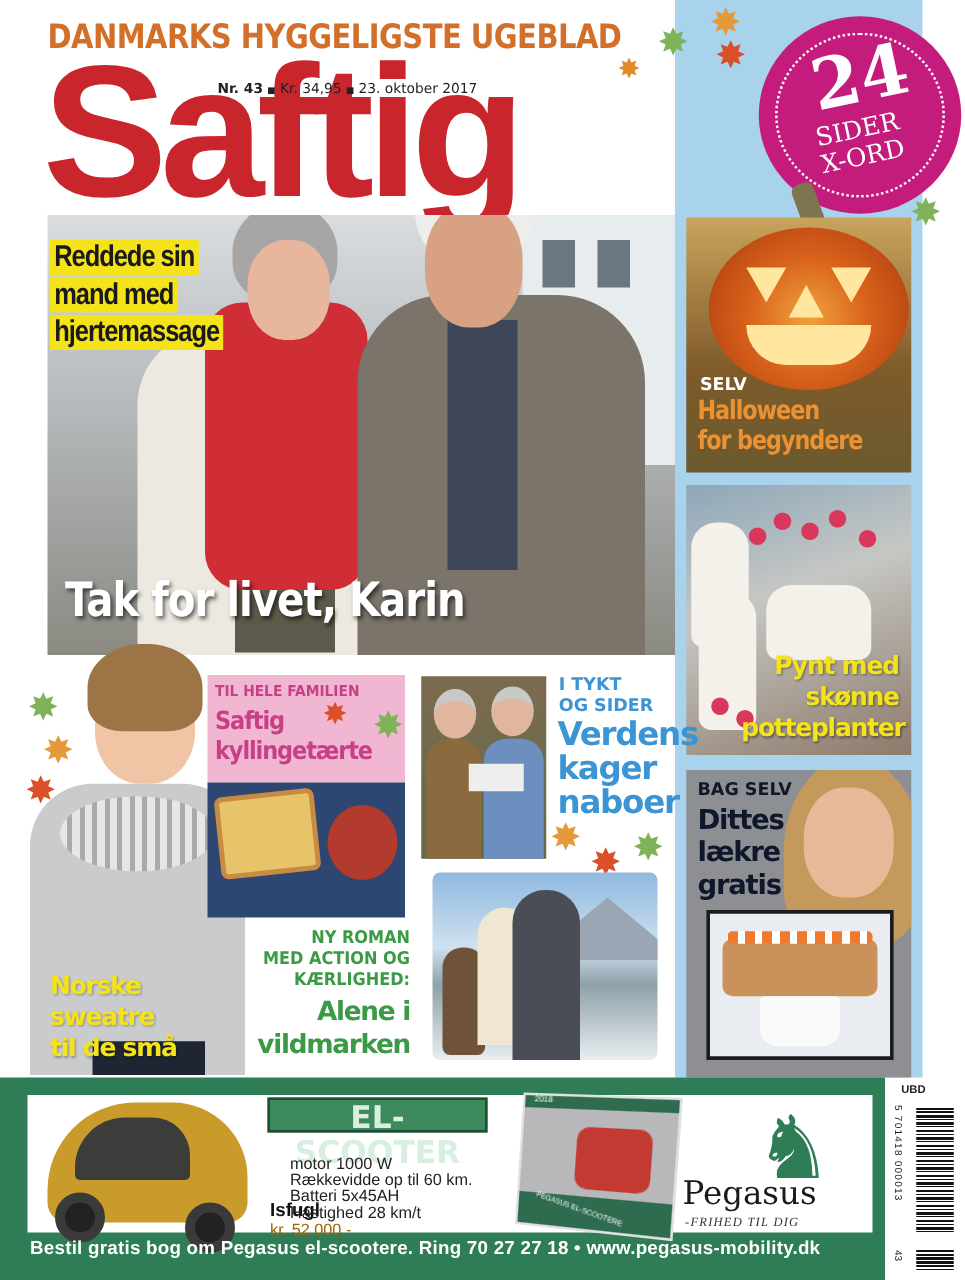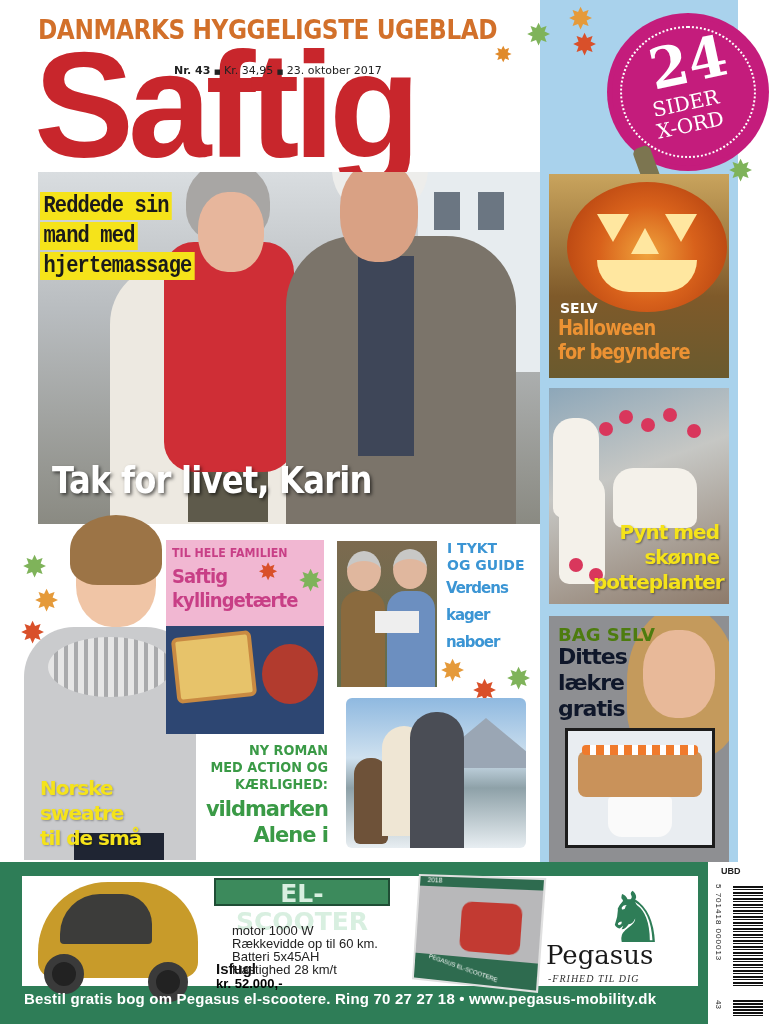--- a/index.html
+++ b/index.html
@@ -37,7 +37,7 @@
   #hero .man-sweater { position:absolute; left:320px; top:84px; width:56px; height:200px; background:#3e4658; }
 
   .yellow-hl { background: #f5e31a; color: #1a1a1a; padding: 0 4px; line-height: 28px; font-size: 24px; }
-  #hero-teaser { left: 40px; top: 192px; font-family: Liberation Mono, monospace; font-weight: bold; letter-spacing: -1px; }
+  #hero-teaser { left: 40px; top: 192px; font-family: Liberation Sans, sans-serif; font-weight: bold; letter-spacing: -1px; }
   #hero-teaser div { display: inline-block; margin-bottom: 2px; transform: scaleX(0.85); transform-origin: left top; }
   #hero-title { left: 52px; top: 458px; font-family: "DejaVu Sans", sans-serif; font-weight: bold; font-size: 38px; color: #fff; text-shadow: 2px 2px 4px rgba(0,0,0,0.6); letter-spacing: -1px; transform: scaleX(0.85); transform-origin: left top; white-space: nowrap; }
 

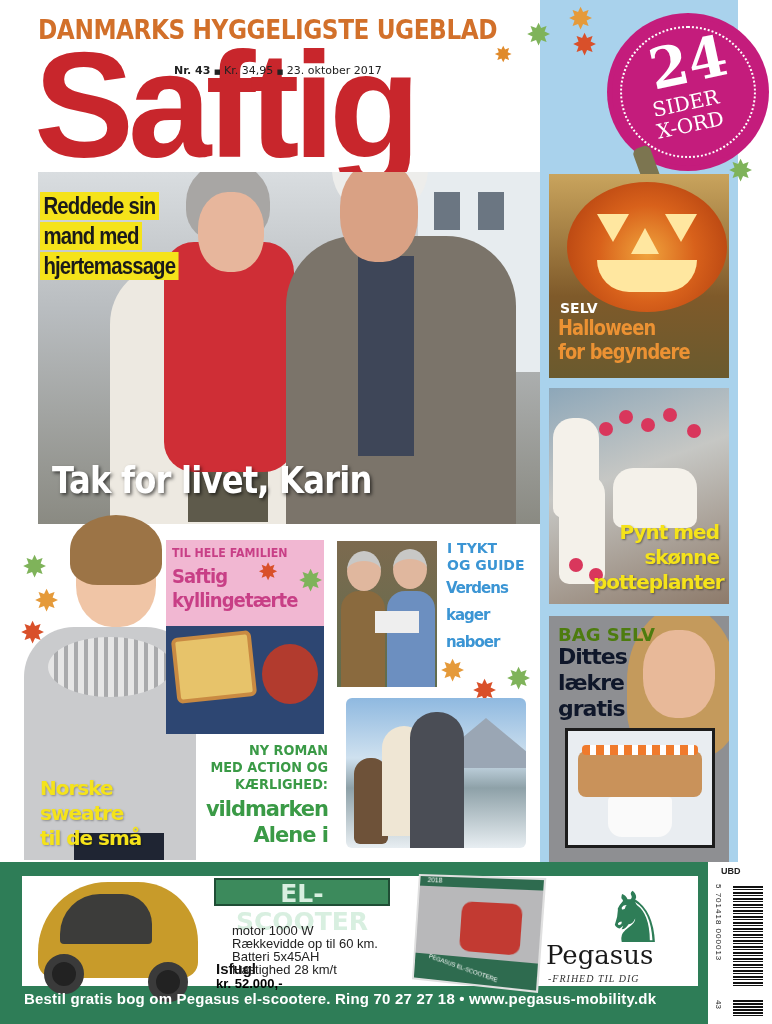--- a/index.html
+++ b/index.html
@@ -269,7 +269,7 @@
 </div>
 <div id="neighbors-kicker" class="abs">
   <div>I TYKT</div>
-  <div>OG GUIDE</div>
+  <div>OG SIDER</div>
 </div>
 <div id="neighbors-title" class="abs">
   <div>Verdens</div>

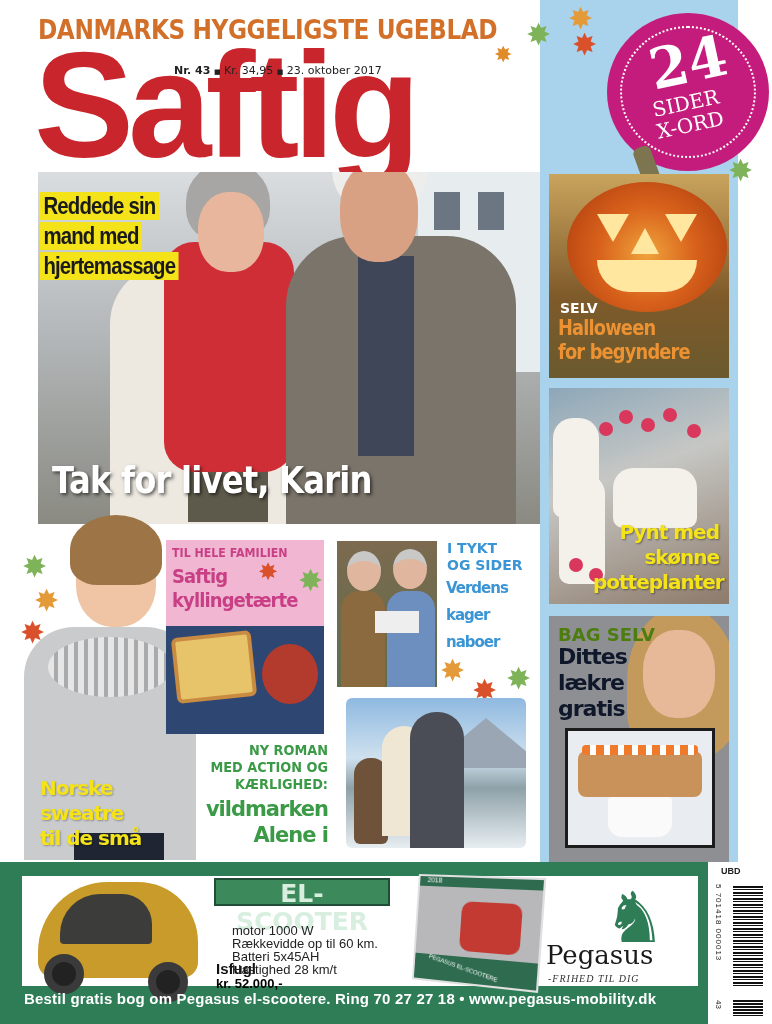--- a/index.html
+++ b/index.html
@@ -91,7 +91,7 @@
   #neighbors-photo { left: 337px; top: 541px; width: 100px; height: 146px; background: linear-gradient(180deg,#7c6a4f 0%,#5f6d4d 100%); overflow: hidden; }
   .n-head { position:absolute; width: 34px; height: 40px; border-radius: 50%; background: #e0b79e; border-top: 10px solid #c8c8c6; }
   #neighbors-kicker { left: 447px; top: 540px; font-size: 14px; line-height: 17px; color: #3b95d4; font-weight: bold; font-family: "DejaVu Sans", sans-serif; }
-  #neighbors-title { left: 446px; top: 575px; font-size: 15px; line-height: 27px; color: #3b95d4; font-weight: bold; font-family: "DejaVu Sans", sans-serif; letter-spacing: -1px; }
+  #neighbors-title { left: 446px; top: 575px; font-size: 26px; line-height: 27px; color: #3b95d4; font-weight: bold; font-family: "DejaVu Sans", sans-serif; letter-spacing: -1px; }
 
   
   #novel-photo { left: 346px; top: 698px; width: 180px; height: 150px; background: linear-gradient(180deg,#8fb9e0 0%,#cfe1ef 40%,#8ea1a8 60%,#e8eef2 100%); overflow: hidden; border-radius: 6px; }

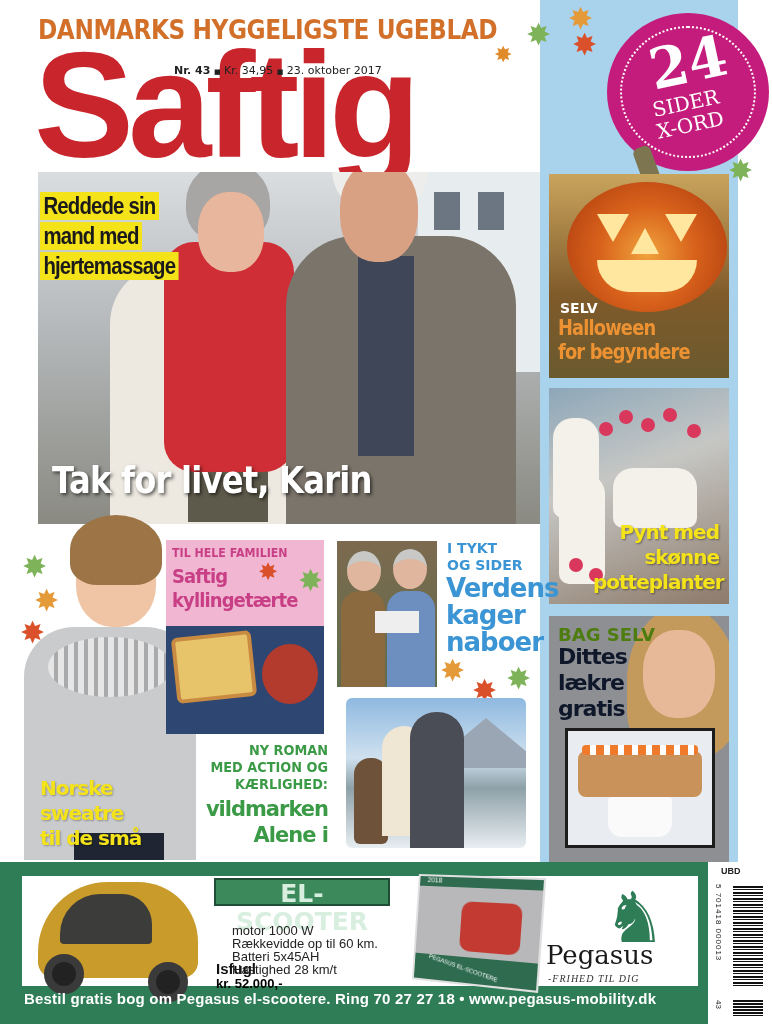--- a/index.html
+++ b/index.html
@@ -60,7 +60,7 @@
   #cake-panel { left: 549px; top: 616px; width: 180px; height: 246px; background: #8e8f92; }
   #woman2-hair { position:absolute; left: 78px; top: -10px; width: 110px; height: 150px; border-radius: 50% 50% 30% 30%; background: #c49a5c; }
   #woman2-face { position:absolute; left: 94px; top: 14px; width: 72px; height: 88px; border-radius: 45%; background: #e8b999; }
-  #cake-kicker { left: 558px; top: 624px; font-size: 18px; color: #4d7c0f; font-weight: bold; font-family: "DejaVu Sans", sans-serif; }
+  #cake-kicker { left: 558px; top: 624px; font-size: 14px; color: #0f172a; font-weight: bold; font-family: "DejaVu Sans", sans-serif; }
   #cake-title { left: 558px; top: 644px; font-size: 22px; line-height: 26px; color: #0f172a; font-weight: bold; font-family: "DejaVu Sans", sans-serif; letter-spacing: -1px; }
   #cake-photo { left: 565px; top: 728px; width: 150px; height: 120px; background: #e9edf1; border: 3px solid #1c1c1c; }
   #cake { position:absolute; left: 10px; top: 20px; width: 124px; height: 46px; background: #c9925a; border-radius: 8px; }

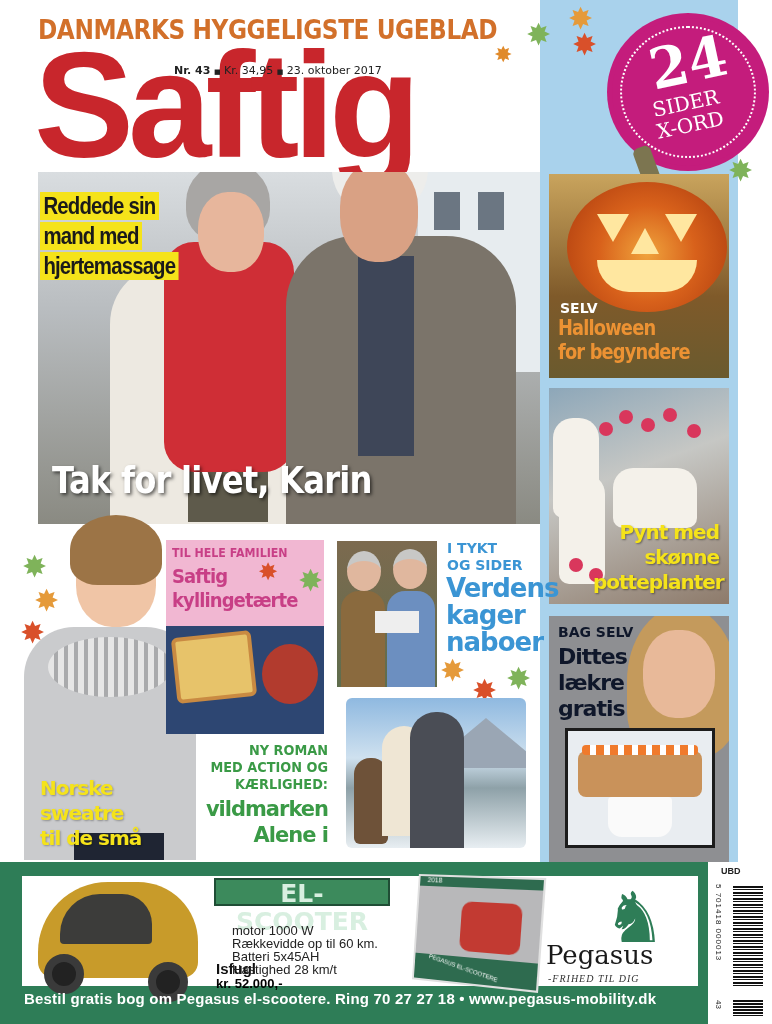--- a/index.html
+++ b/index.html
@@ -292,8 +292,8 @@
   <div>KÆRLIGHED:</div>
 </div>
 <div id="novel-title" class="abs">
+  <div>Alene i</div>
   <div>vildmarken</div>
-  <div>Alene i</div>
 </div>
 
 <div id="ad" class="abs"></div>

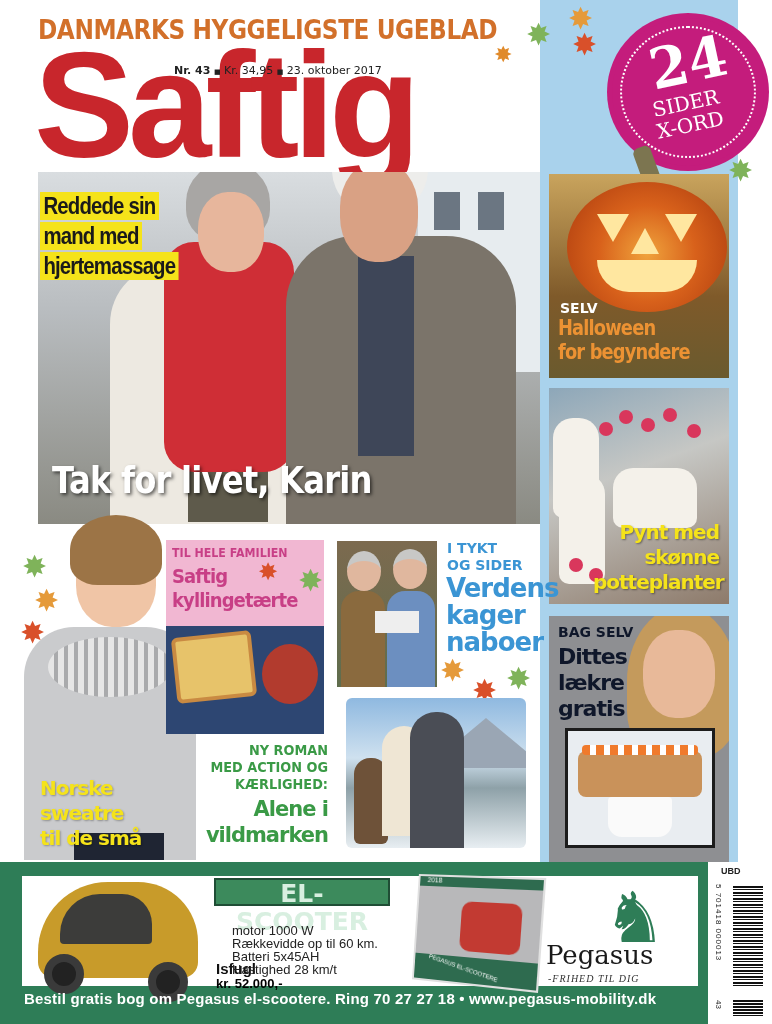--- a/index.html
+++ b/index.html
@@ -112,7 +112,7 @@
   #el-scooter-title { left: 214px; top: 878px; width: 176px; height: 28px; background: #3c8a5c; color: #d8efe0; font-size: 25px; font-weight: bold; text-align: center; line-height: 28px; font-family: "DejaVu Sans", sans-serif; letter-spacing: 0px; border: 2px solid #1f4d35; }
   #ad-product { left: 216px; top: 960px; font-size: 15px; font-weight: bold; color: #111; }
   #ad-specs { left: 232px; top: 924px; font-size: 13px; line-height: 13px; color: #222; }
-  #ad-price { left: 216px; top: 976px; font-size: 13px; font-weight: bold; color: #000000; }
+  #ad-price { left: 216px; top: 976px; font-size: 13px; font-weight: normal; color: #a16207; }
   #book { left: 412px; top: 876px; width: 128px; height: 110px; background: #2e6b4f; transform: perspective(200px) rotateY(-8deg) rotate(4deg); border: 2px solid #e0e0e0; overflow: hidden; }
   #book .photo { position:absolute; left: 0; top: 10px; width: 128px; height: 70px; background: #b8b8ba; }
   #book .scooter { position:absolute; left: 46px; top: 24px; width: 60px; height: 50px; background: #c23a32; border-radius: 10px; }

